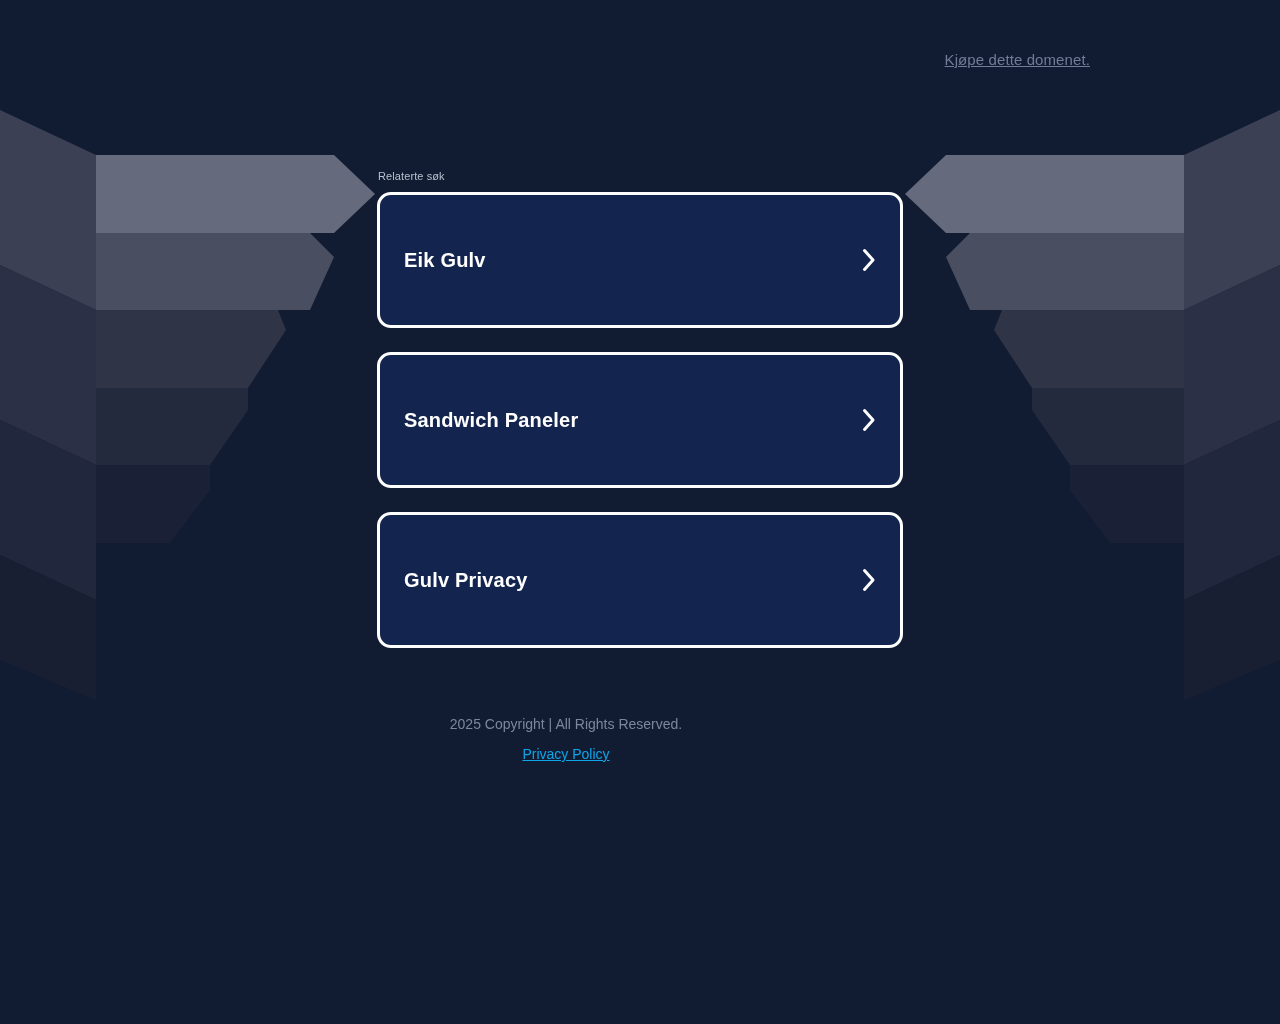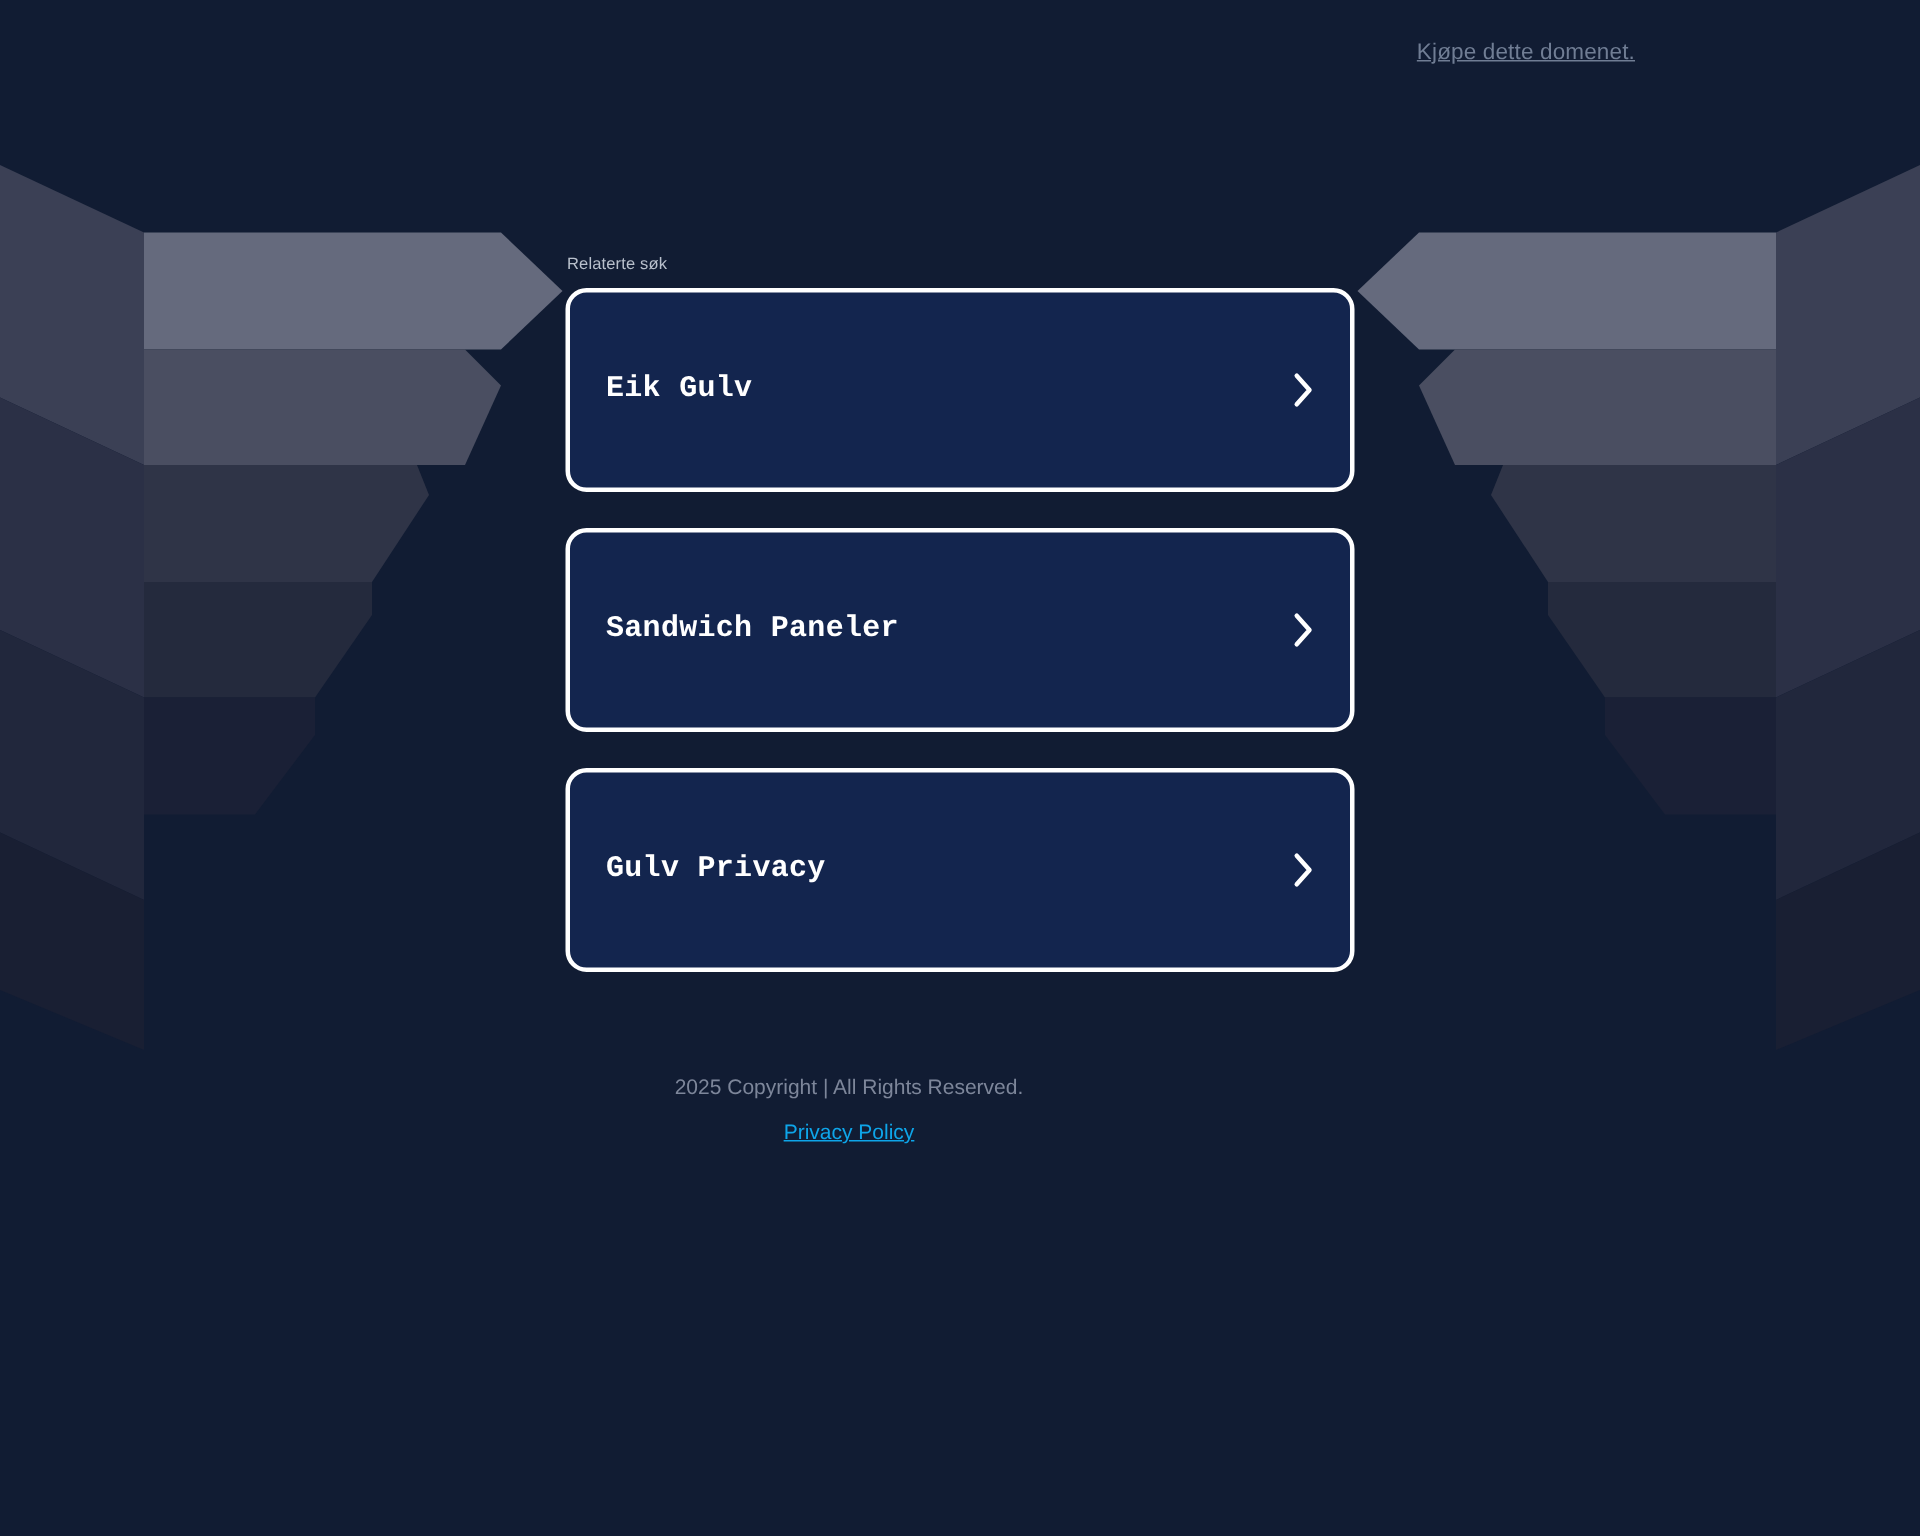--- a/index.html
+++ b/index.html
@@ -34,7 +34,7 @@
     height: 68px;
     z-index: 3;
     display: flex;
-    align-items: center;
+    align-items: flex-end;
     justify-content: flex-end;
     box-sizing: border-box;
     padding-right: 190px;

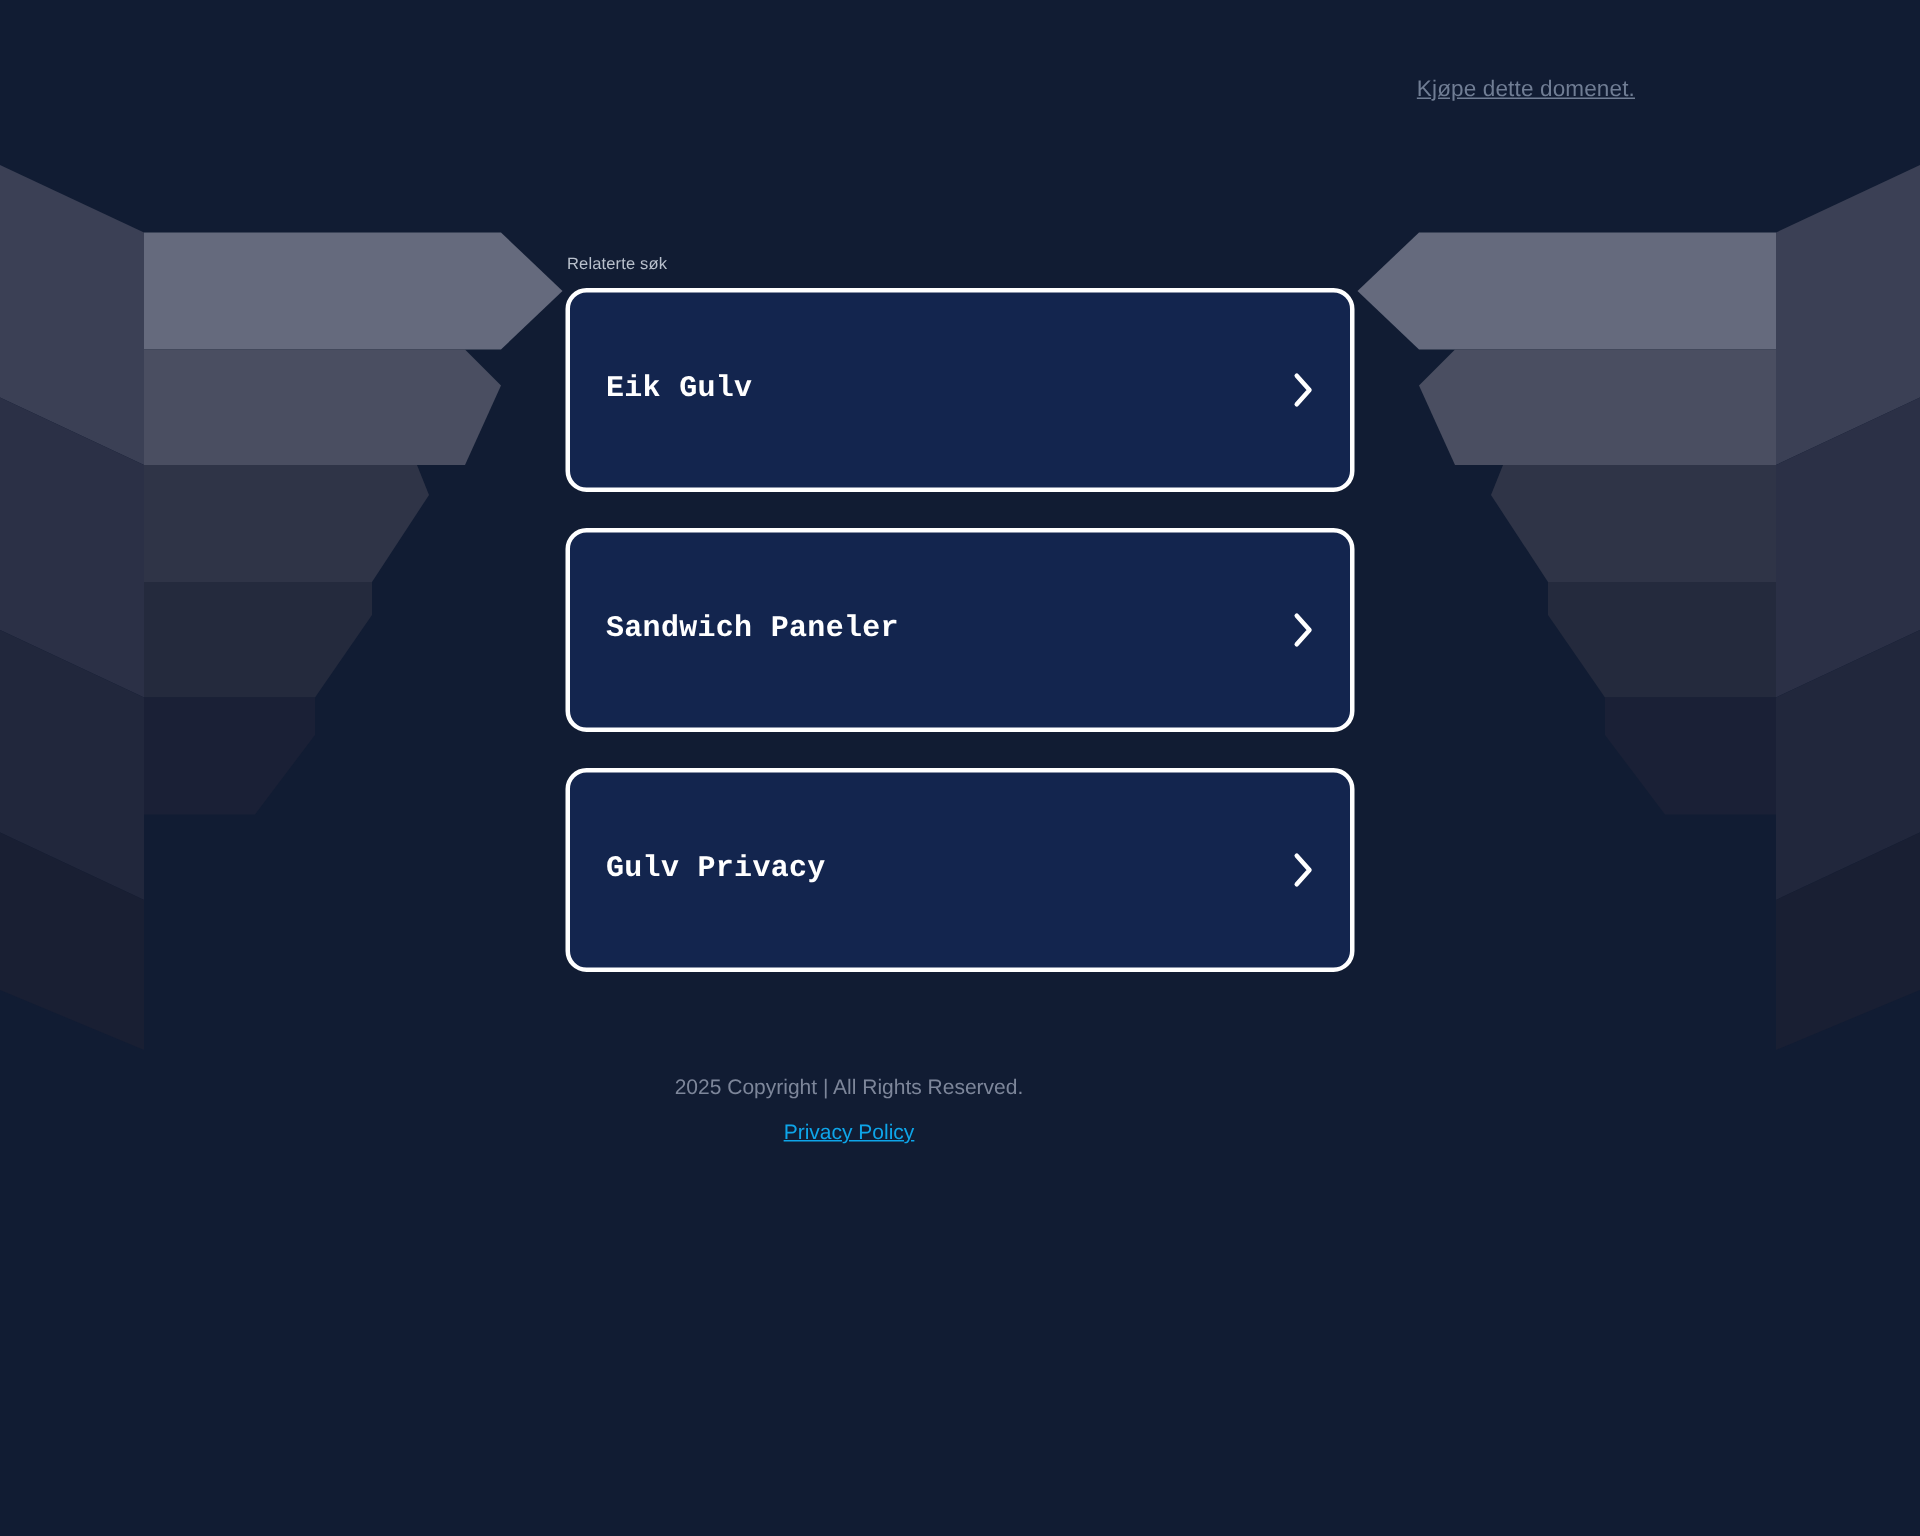--- a/index.html
+++ b/index.html
@@ -82,7 +82,6 @@
     padding: 0 22px 0 24px;
     cursor: pointer;
     text-decoration: none;
-    font-family: Liberation Mono, monospace;
   }
   .card-title {
     color: #ffffff;

